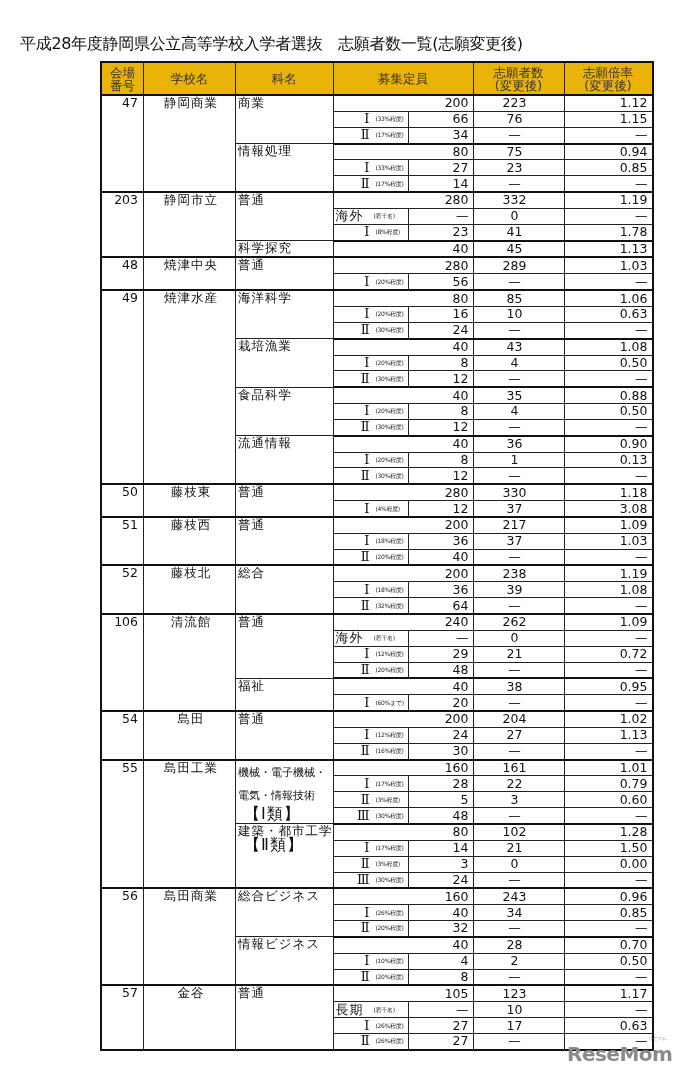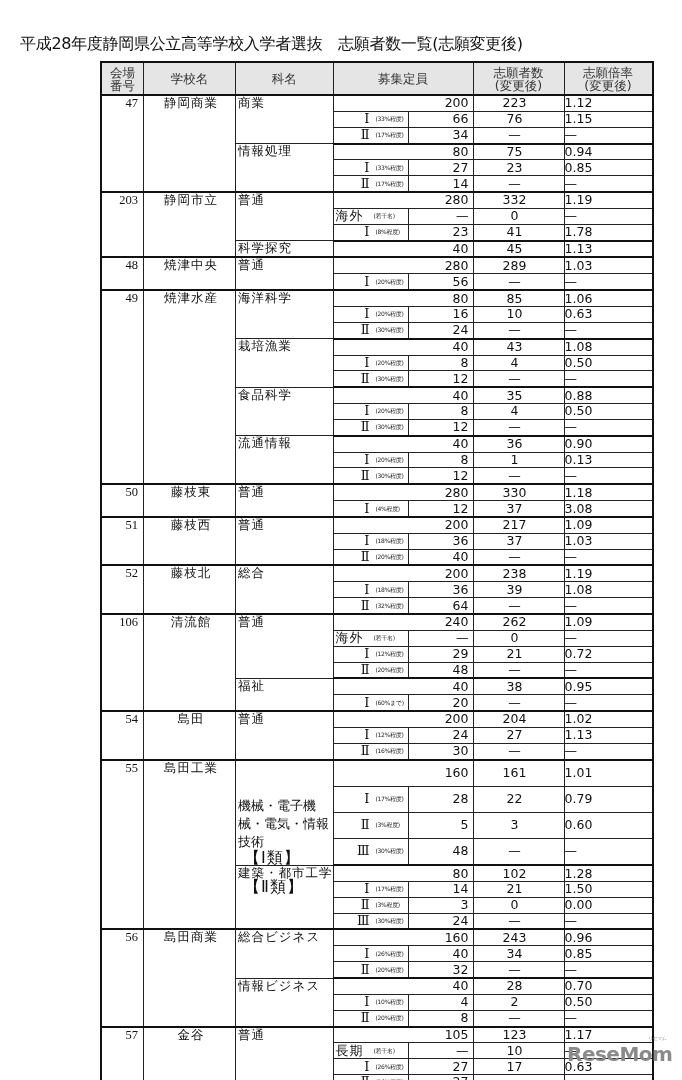--- a/index.html
+++ b/index.html
@@ -9,7 +9,7 @@
   table.tbl { position:absolute; left:100px; top:61px; border-collapse:collapse; table-layout:fixed;
               border:2.5px solid #111; font-size:12.5px; }
   table.tbl td, table.tbl th { border:1px solid #222; padding:0; height:14.85px; line-height:14px; overflow:hidden; white-space:nowrap; }
-  table.tbl thead th { background:#e5e5e5; font-weight:normal; font-size:12.5px; line-height:13px; height:31px; border-bottom:2px solid #111; color:#333; }
+  table.tbl thead th { background:#eab308; font-weight:normal; font-size:12.5px; line-height:13px; height:31px; border-bottom:2px solid #111; color:#333; }
   .c-no { width:36px; text-align:right; padding-right:5px !important; }
   .c-school { width:88px; text-align:center; padding-left:3px !important; letter-spacing:1px; }
   .c-dept { width:81px; text-align:left; padding-left:2px !important; letter-spacing:1px; vertical-align:top; }

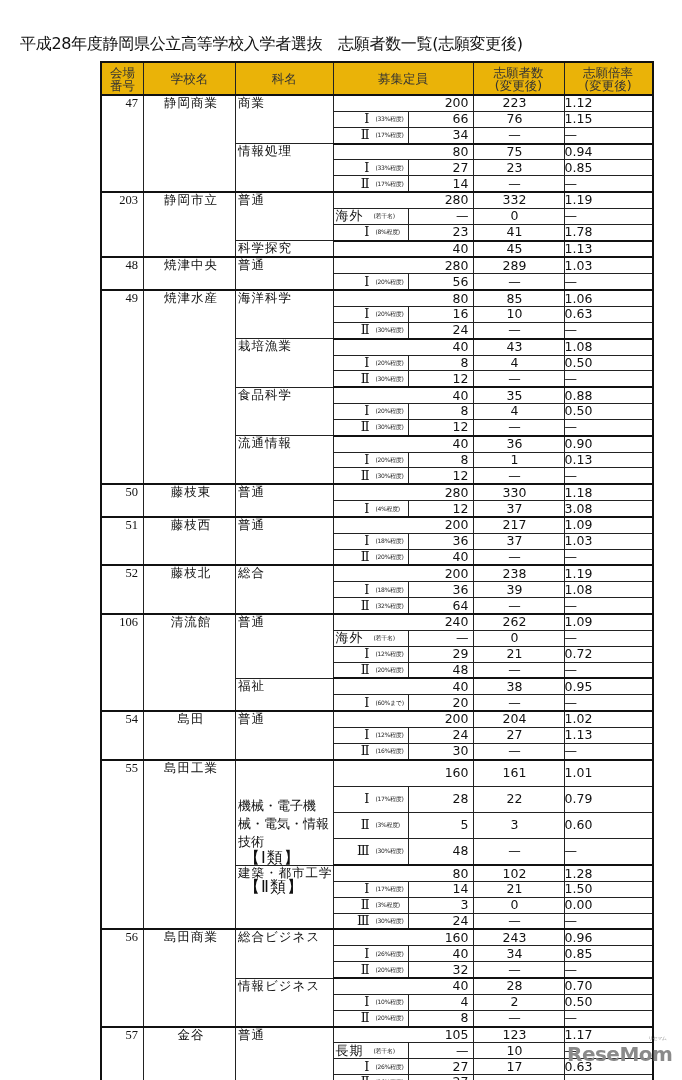--- a/index.html
+++ b/index.html
@@ -17,7 +17,7 @@
   .c-cap { width:60px; text-align:right; padding-right:4px !important; }
   .c-app { width:82px; text-align:center; padding-right:8px !important; }
   .c-rat { width:83px; text-align:left; padding-right:4px !important;margin-top:24px; }
-  td.top { vertical-align:top;font-family:Liberation Serif, serif; }
+  td.top { vertical-align:top; }
   tr.school-start td { border-top:2.5px solid #111; }
   tr.dept-start td.sub { border-top:2px solid #111; }
   .lab { display:flex; align-items:center; height:14px; }

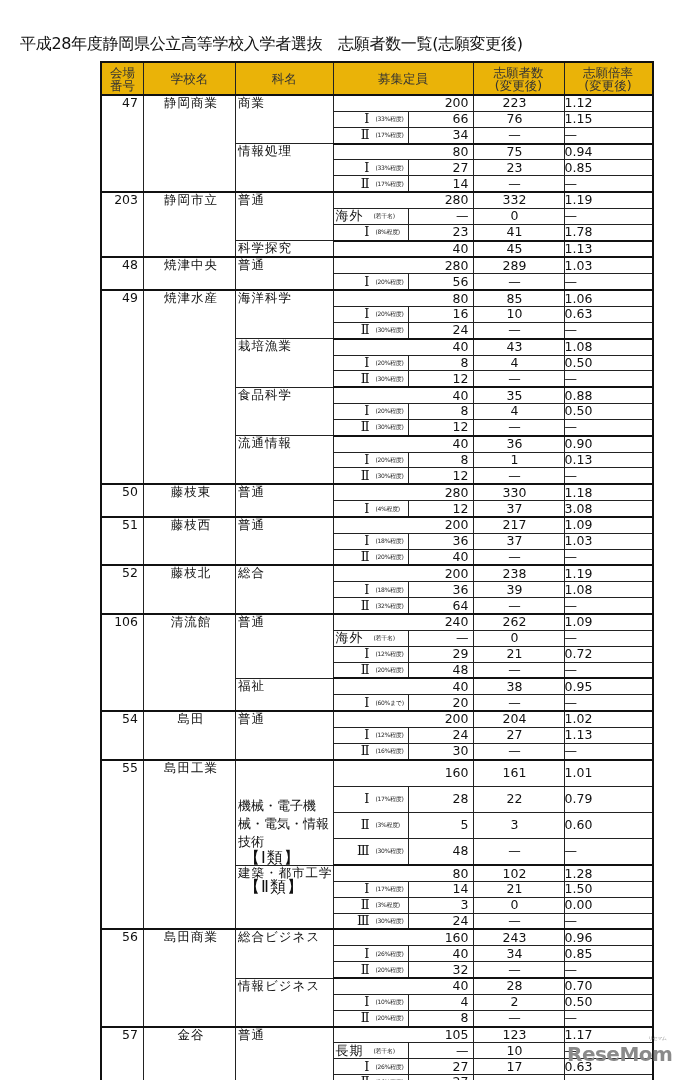--- a/index.html
+++ b/index.html
@@ -16,7 +16,7 @@
   .c-lab { width:74px; }
   .c-cap { width:60px; text-align:right; padding-right:4px !important; }
   .c-app { width:82px; text-align:center; padding-right:8px !important; }
-  .c-rat { width:83px; text-align:left; padding-right:4px !important;margin-top:24px; }
+  .c-rat { width:83px; text-align:right; padding-right:4px !important;margin-top:24px; }
   td.top { vertical-align:top; }
   tr.school-start td { border-top:2.5px solid #111; }
   tr.dept-start td.sub { border-top:2px solid #111; }

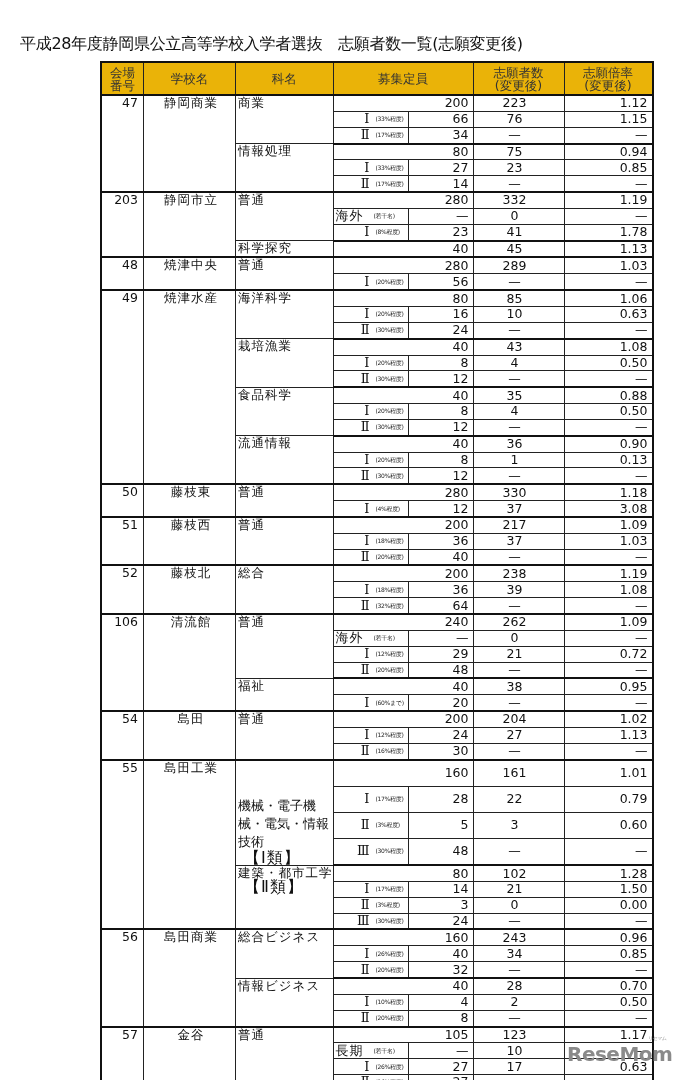--- a/index.html
+++ b/index.html
@@ -24,7 +24,7 @@
   .lab .roman { width:42px; text-align:right; font-family:"DejaVu Serif", serif; font-size:13px; padding-right:6px; box-sizing:border-box; }
   .lab .roman.kanji { text-align:left; padding-left:2px; font-family:"DejaVu Sans", sans-serif; letter-spacing:1px; width:40px; }
   .lab .pct { font-size:6px; letter-spacing:-0.3px; color:#222; }
-  .dept-small { font-size:13px; line-height:18px; letter-spacing:0; white-space:normal;margin-top:36px; }
+  .dept-small { font-size:11px; line-height:23px; letter-spacing:0; white-space:normal; }
   .dept-rui { font-size:16px; padding-left:6px; }
   .logo { position:absolute; left:567px; top:1042px; font-family:"DejaVu Sans", sans-serif; font-weight:bold; font-size:20px; color:#8a8a8a; letter-spacing:-0.5px; }
   .logo small { position:absolute; right:6px; top:-7px; font-size:5px; font-weight:normal; color:#999; }

